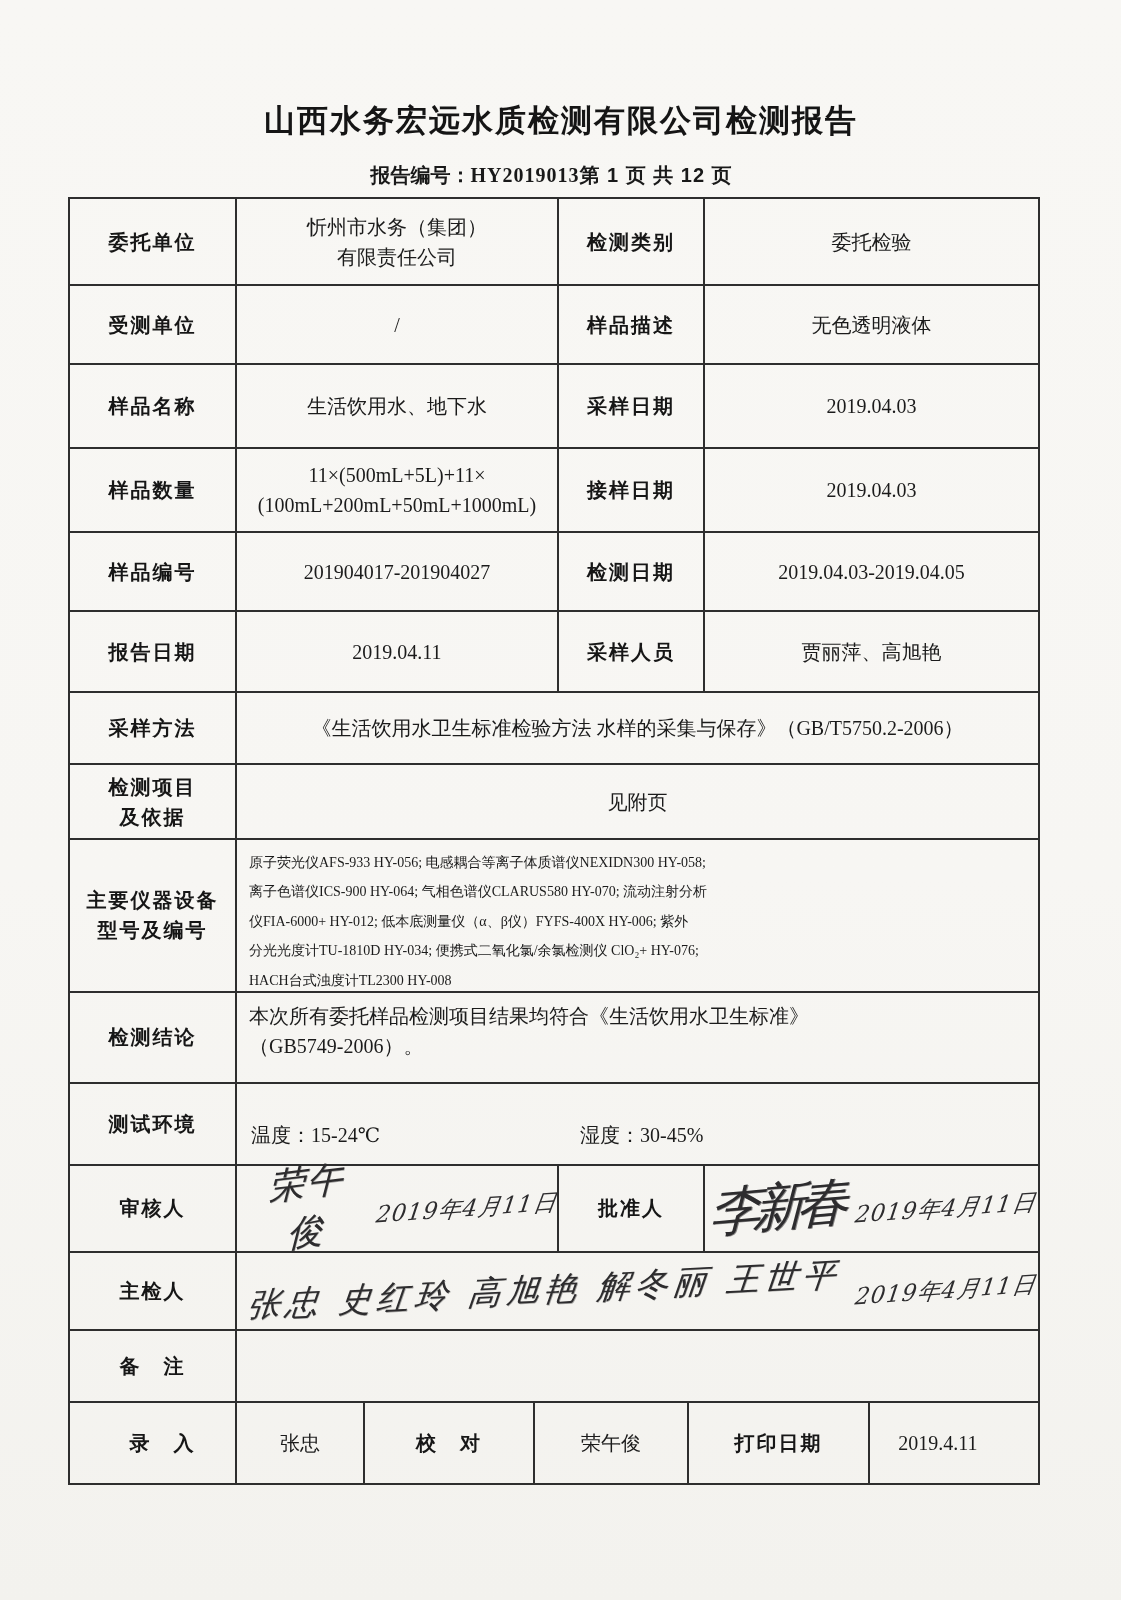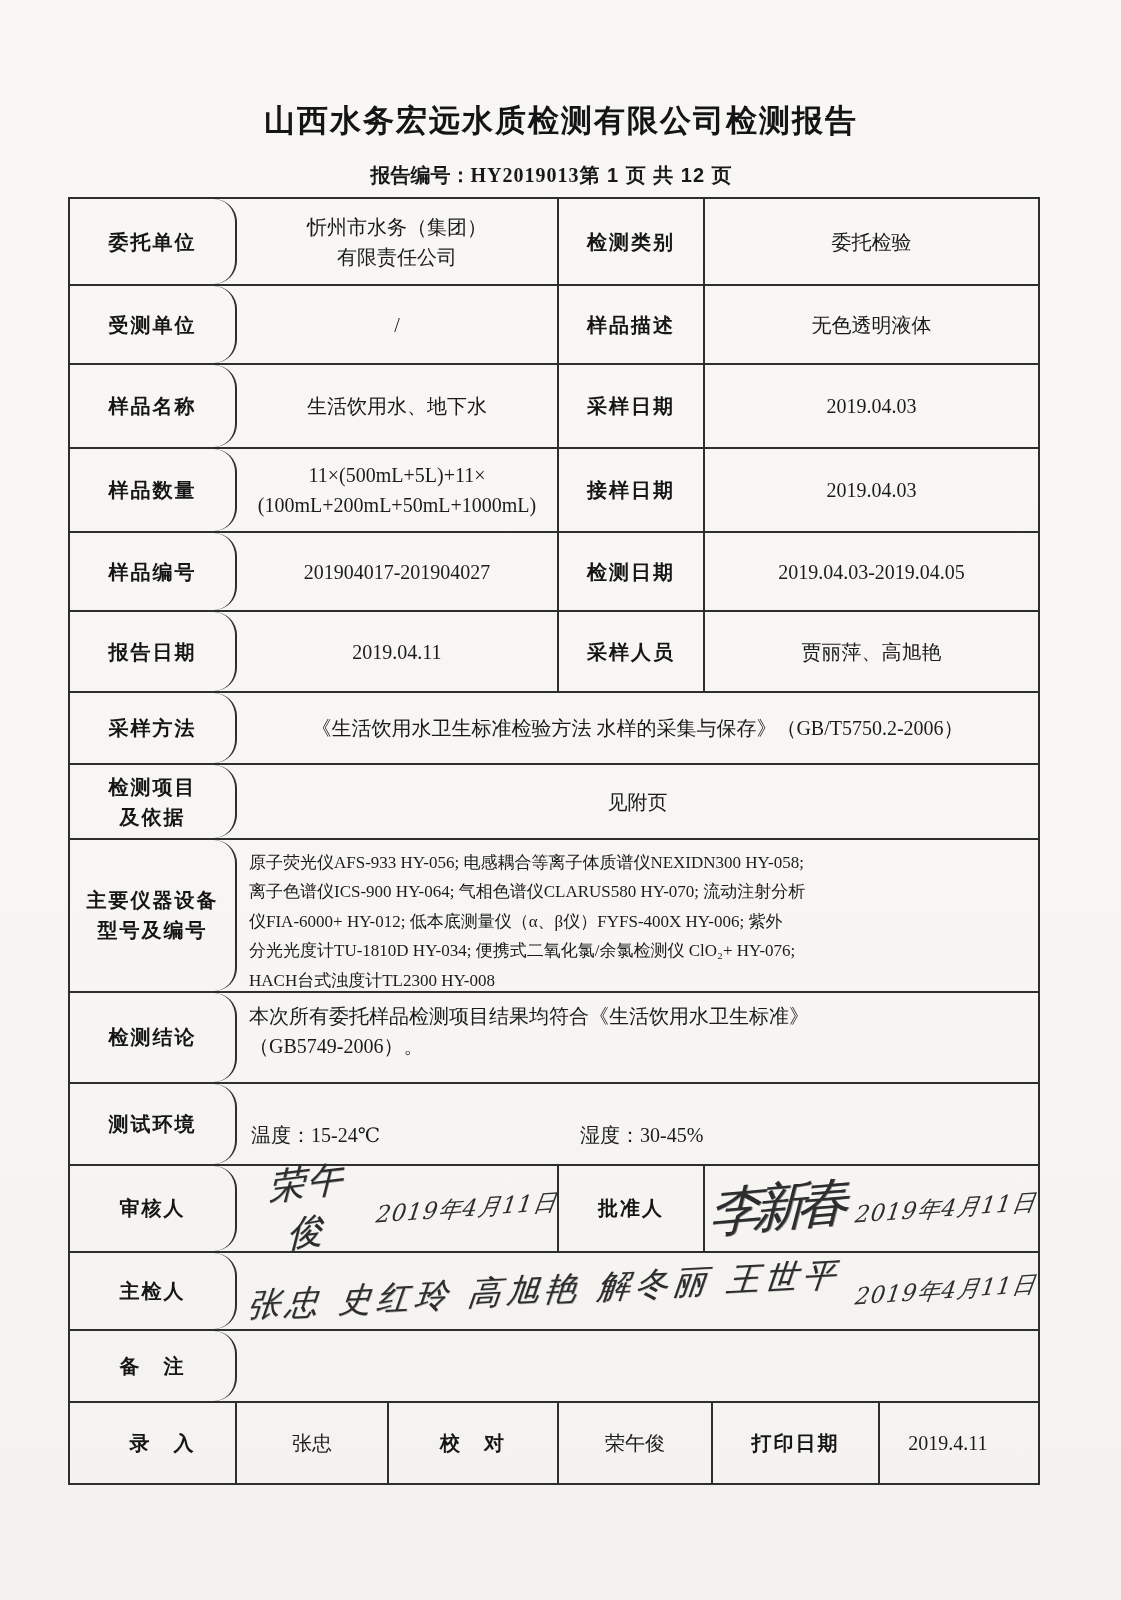--- a/index.html
+++ b/index.html
@@ -48,7 +48,7 @@
     text-align:center; overflow:visible;
   }
   .cell.endcol { border-right:none; }
-  .c1 { width:167px;border-radius:23px; } .c2 { width:322px; } .c3 { width:146px; } .c4 { width:333px; }
+  .c1 { width:167px; } .c2 { width:322px; } .c3 { width:146px; } .c4 { width:333px; }
   .cm { width:801px; } 
   .bc1{width:167px;padding-left:20px;} .bc2{width:152px;} .bc3{width:170px;} .bc4{width:154px;} .bc5{width:167px;} .bc6{width:136px;}
 

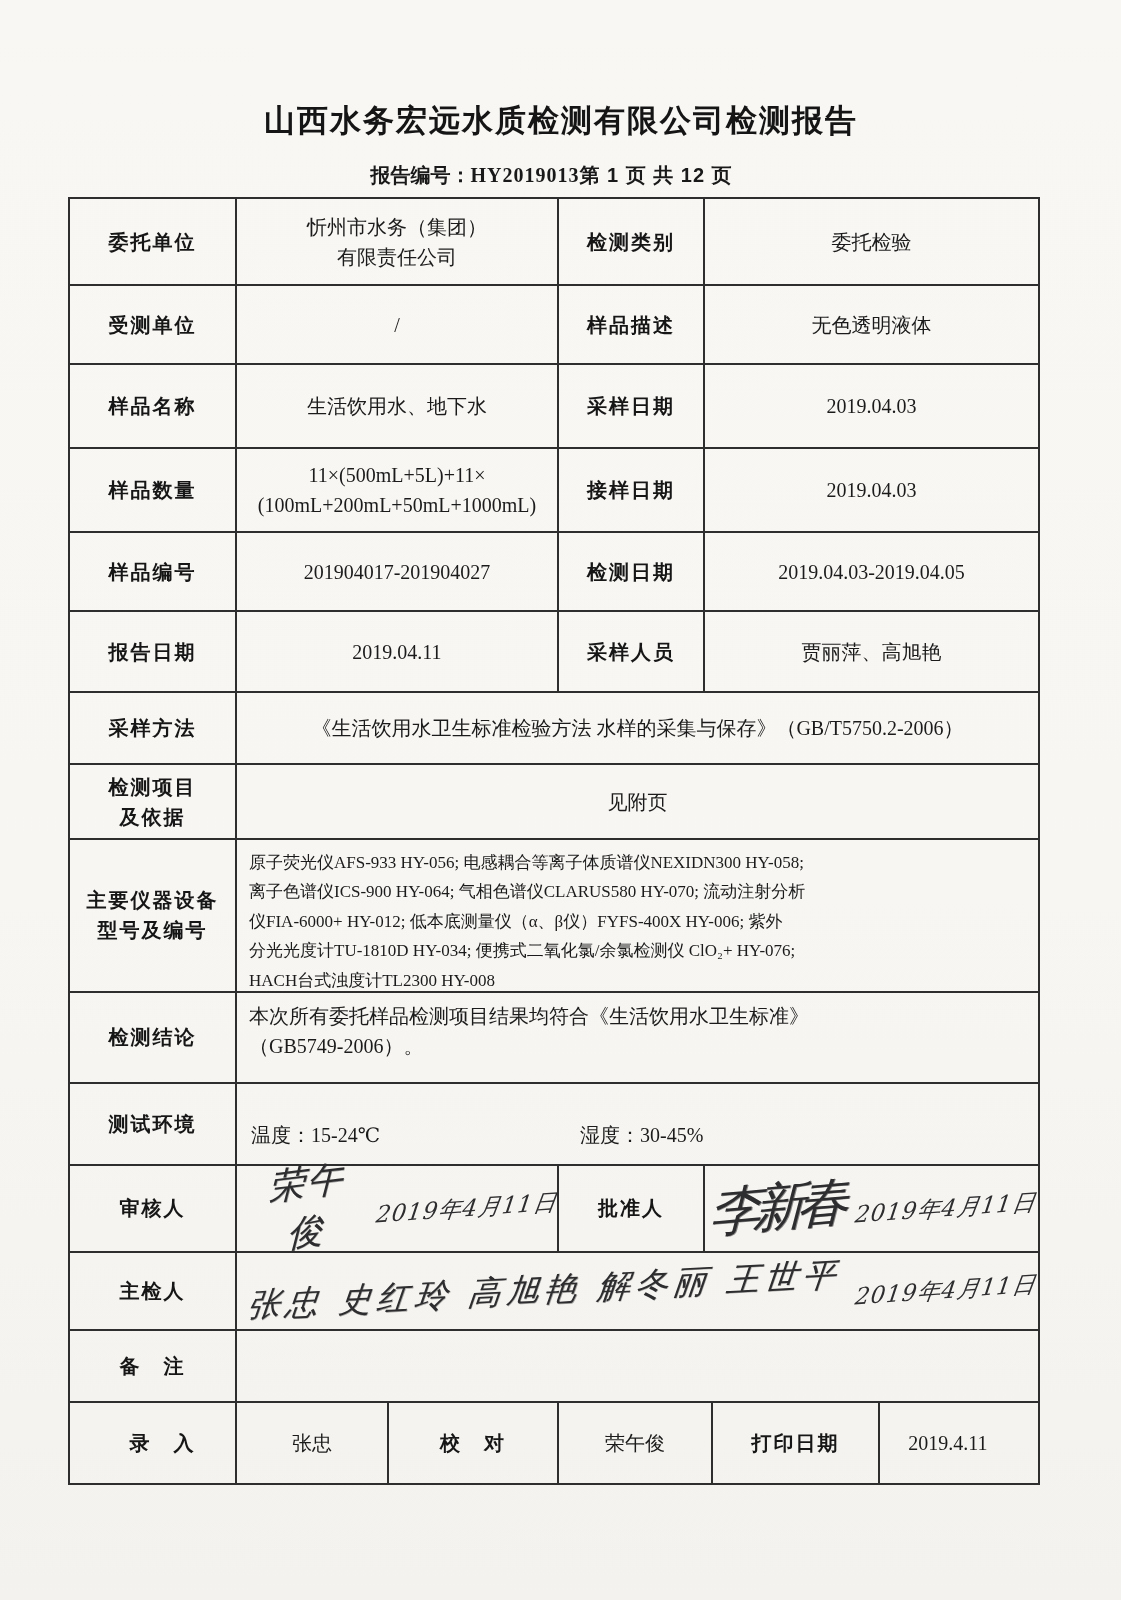--- a/index.html
+++ b/index.html
@@ -59,7 +59,7 @@
   }
   .val { font-size:20px; line-height:30px; color:#1b1b1b; }
   .val-left { align-items:flex-start; text-align:left; padding:8px 12px; justify-content:flex-start; }
-  .small { font-size:17px; line-height:29.5px; }
+  .small { font-size:14px; line-height:29.5px; }
 
   .env-cell { flex-direction:row; justify-content:flex-start; align-items:flex-end; padding:0 0 14px 14px; }
   .env-hum { margin-left:200px;text-align:center; }

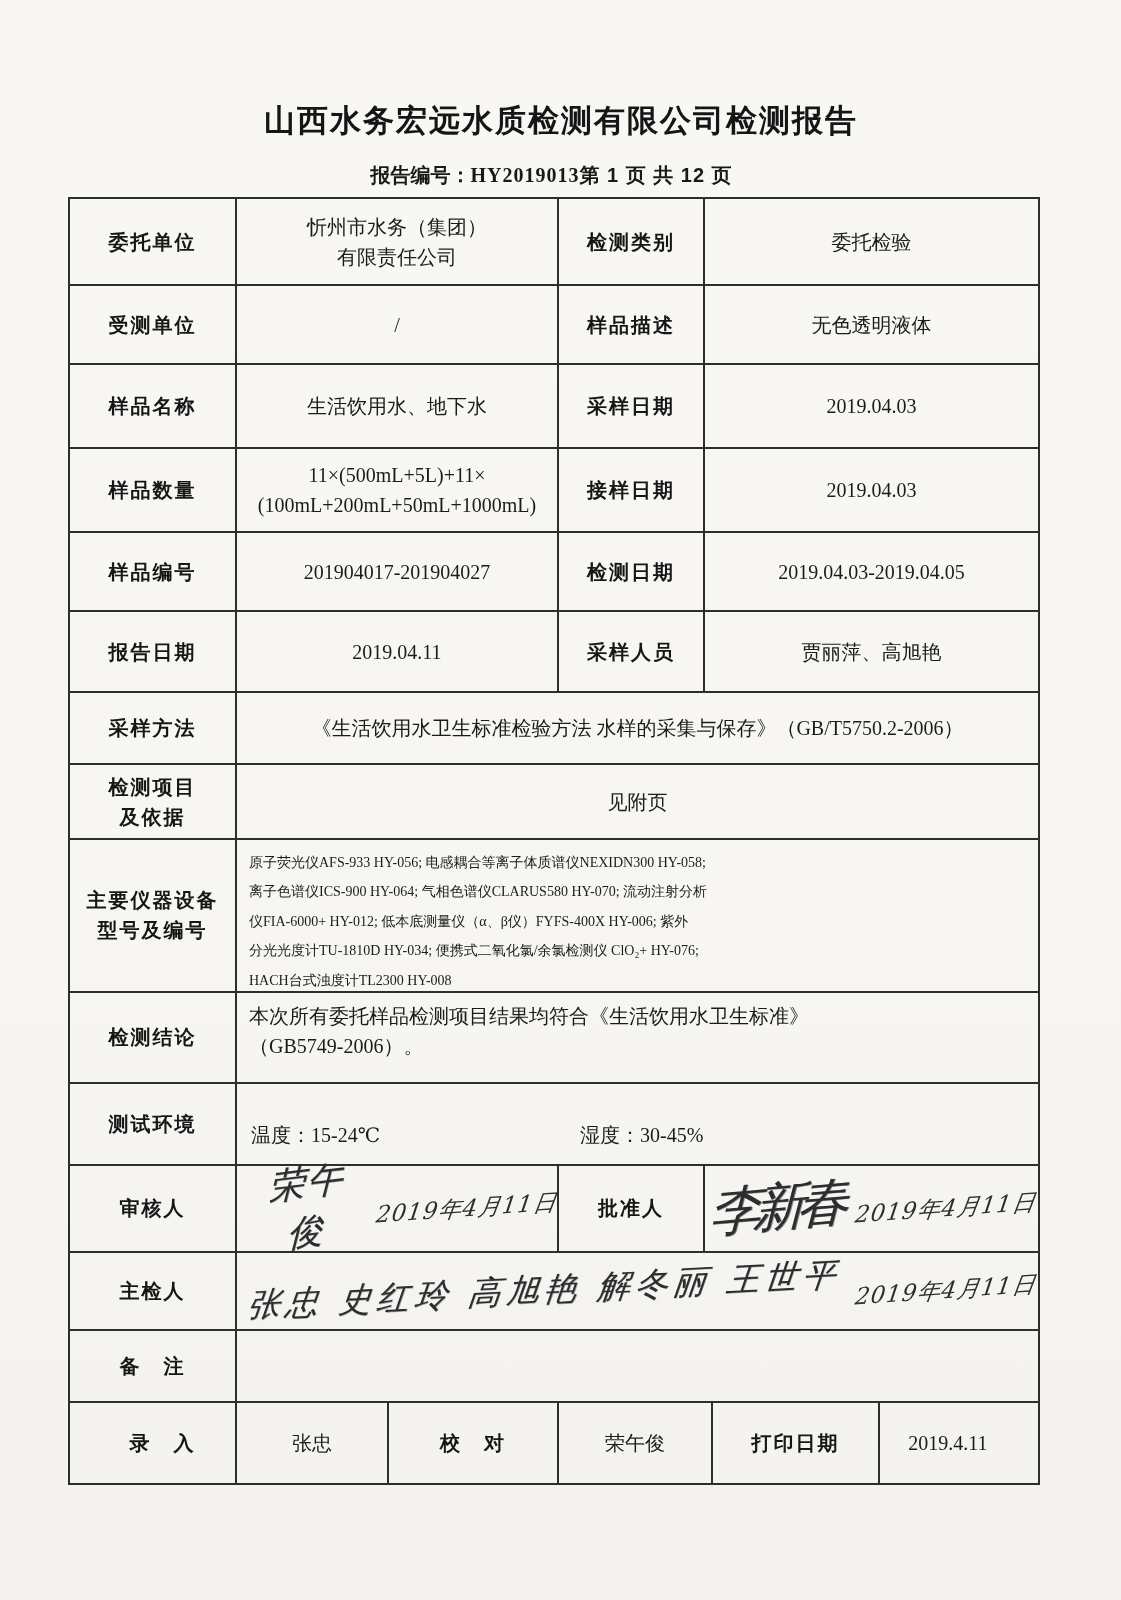--- a/index.html
+++ b/index.html
@@ -50,7 +50,7 @@
   .cell.endcol { border-right:none; }
   .c1 { width:167px; } .c2 { width:322px; } .c3 { width:146px; } .c4 { width:333px; }
   .cm { width:801px; } 
-  .bc1{width:167px;padding-left:20px;} .bc2{width:152px;} .bc3{width:170px;} .bc4{width:154px;} .bc5{width:167px;} .bc6{width:136px;}
+  .bc1{width:167px;padding-left:20px;} .bc2{width:128px;} .bc3{width:170px;} .bc4{width:154px;} .bc5{width:167px;} .bc6{width:136px;}
 
   .lab {
     font-family:"Liberation Sans","DejaVu Sans",sans-serif;

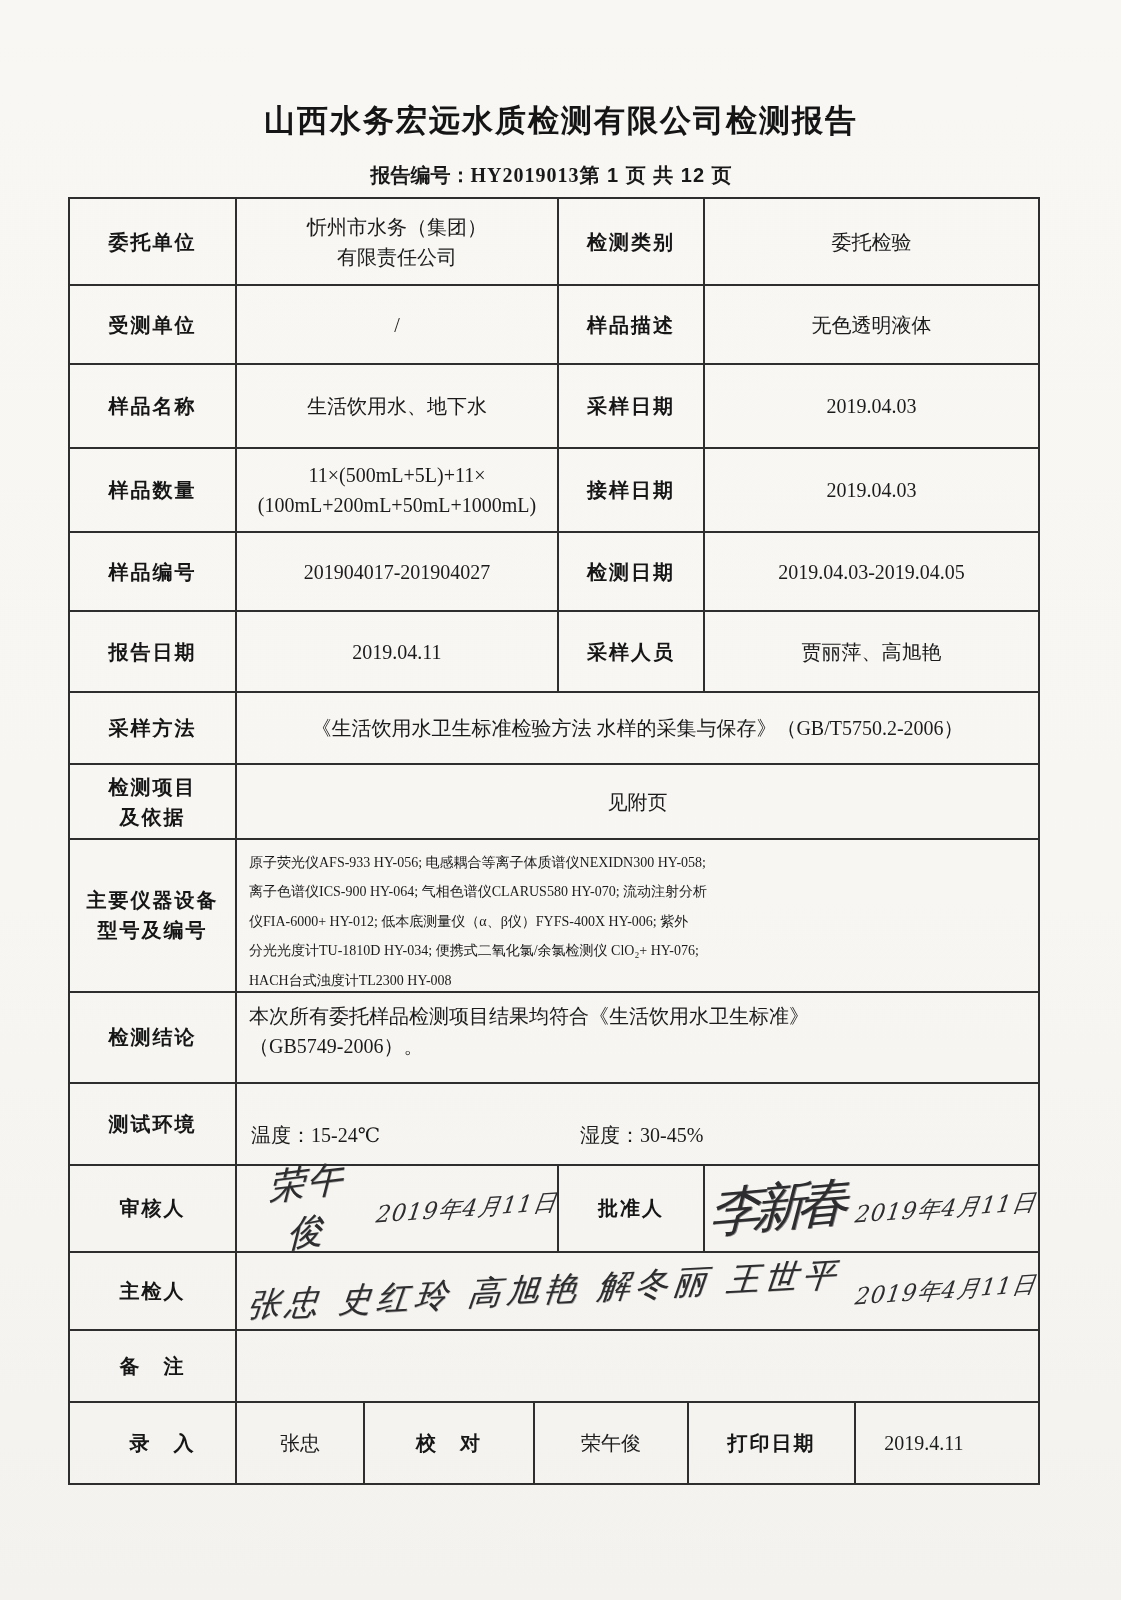--- a/index.html
+++ b/index.html
@@ -50,7 +50,7 @@
   .cell.endcol { border-right:none; }
   .c1 { width:167px; } .c2 { width:322px; } .c3 { width:146px; } .c4 { width:333px; }
   .cm { width:801px; } 
-  .bc1{width:167px;padding-left:20px;} .bc2{width:128px;} .bc3{width:170px;} .bc4{width:154px;} .bc5{width:167px;} .bc6{width:136px;}
+  .bc1{width:167px;padding-left:20px;} .bc2{width:128px;} .bc3{width:170px;} .bc4{width:154px;} .bc5{width:181px;} .bc6{width:136px;}
 
   .lab {
     font-family:"Liberation Sans","DejaVu Sans",sans-serif;

